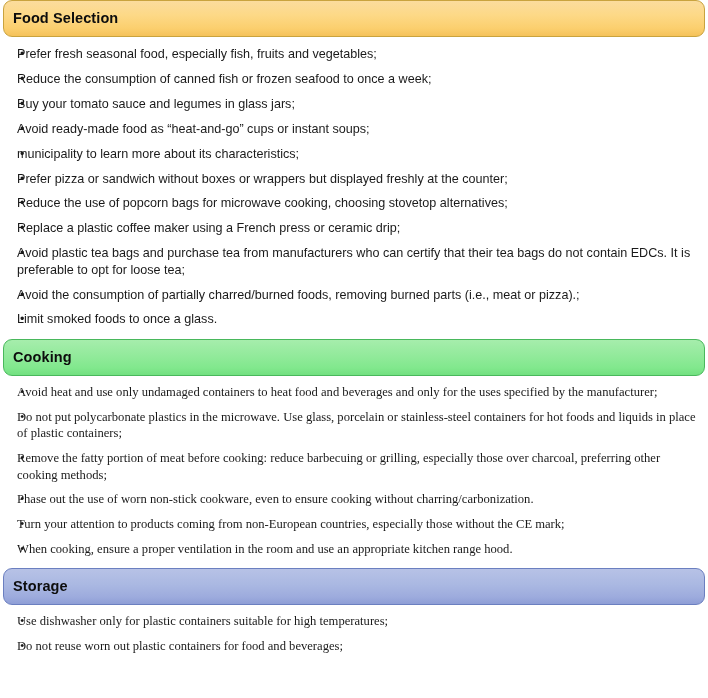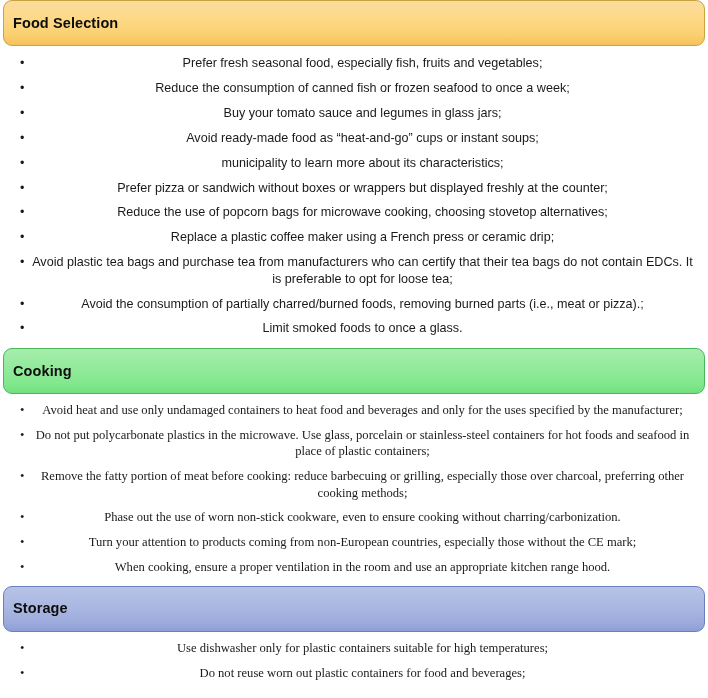--- a/index.html
+++ b/index.html
@@ -26,7 +26,7 @@
   .section-header {
     position: relative;
     box-sizing: border-box;
-    height: 46px;
+    height: 37px;
     margin: 0 3px 0 3px;
     border-radius: 9px;
     display: flex;

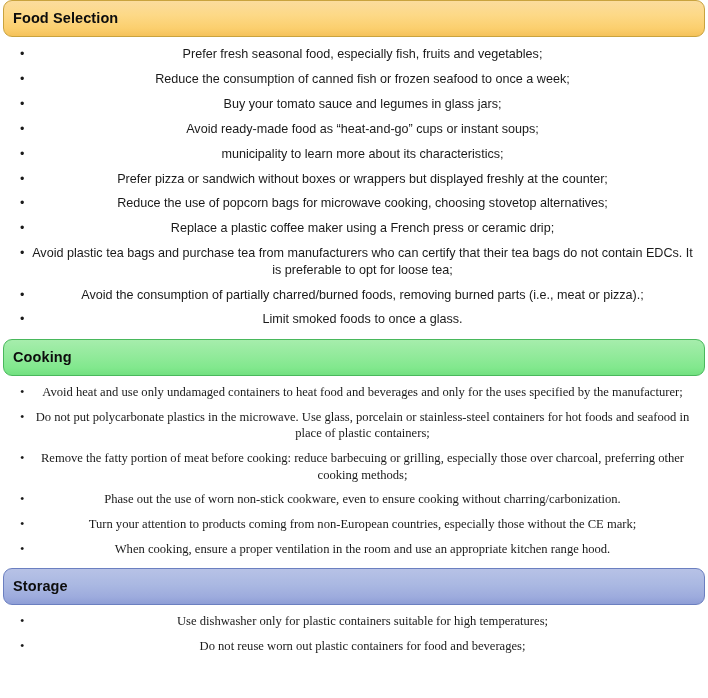--- a/index.html
+++ b/index.html
@@ -69,10 +69,10 @@
     font-size: 12.6px;
     line-height: 16.4px;
     color: #1a1a1a;
-    padding-left: 27px;
+    padding-left: 17px;
     padding-right: 10px;
     margin-bottom: 8.5px;
-    text-align: center;
+    text-align: left;
   }
   .bullet-item:last-child { margin-bottom: 0; }
 

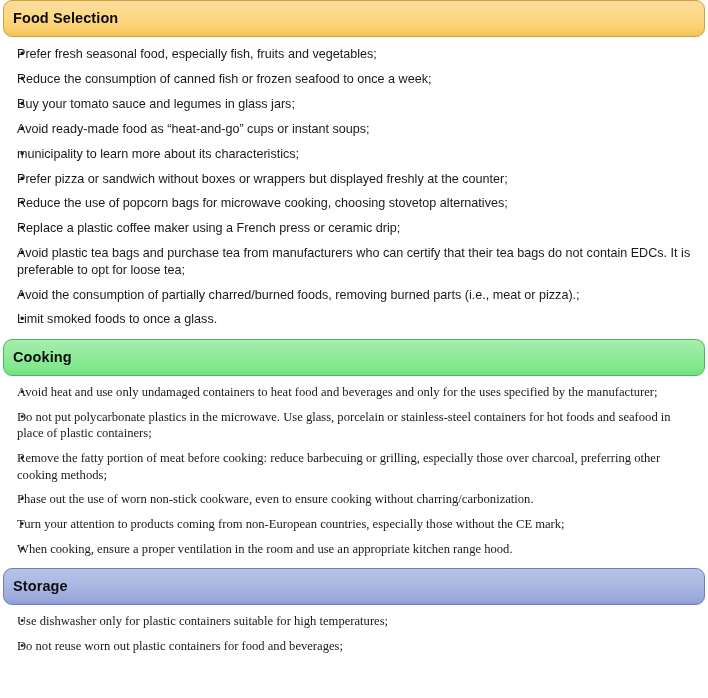--- a/index.html
+++ b/index.html
@@ -119,7 +119,7 @@
 
   <ul class="bullet-list after">
     <li class="bullet-item">Avoid heat and use only undamaged containers to heat food and beverages and only for the uses specified by the manufacturer;</li>
-    <li class="bullet-item">Do not put polycarbonate plastics in the microwave. Use glass, porcelain or stainless-steel containers for hot foods and seafood in place of plastic containers;</li>
+    <li class="bullet-item">Do not put polycarbonate plastics in the microwave. Use glass, porcelain or stainless-steel containers for hot foods and liquids in place of plastic containers;</li>
     <li class="bullet-item">Remove the fatty portion of meat before cooking: reduce barbecuing or grilling, especially those over charcoal, preferring other cooking methods;</li>
     <li class="bullet-item">Phase out the use of worn non-stick cookware, even to ensure cooking without charring/carbonization.</li>
     <li class="bullet-item">Turn your attention to products coming from non-European countries, especially those without the CE mark;</li>

